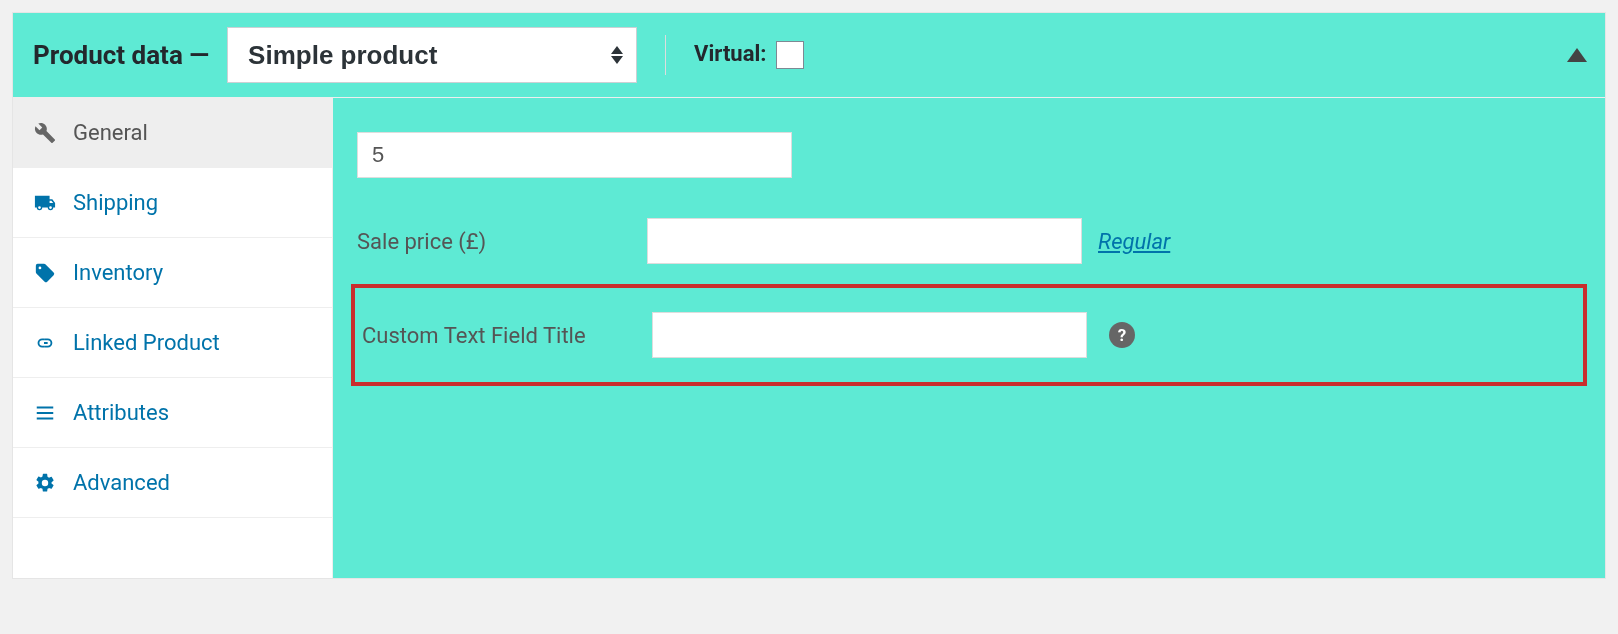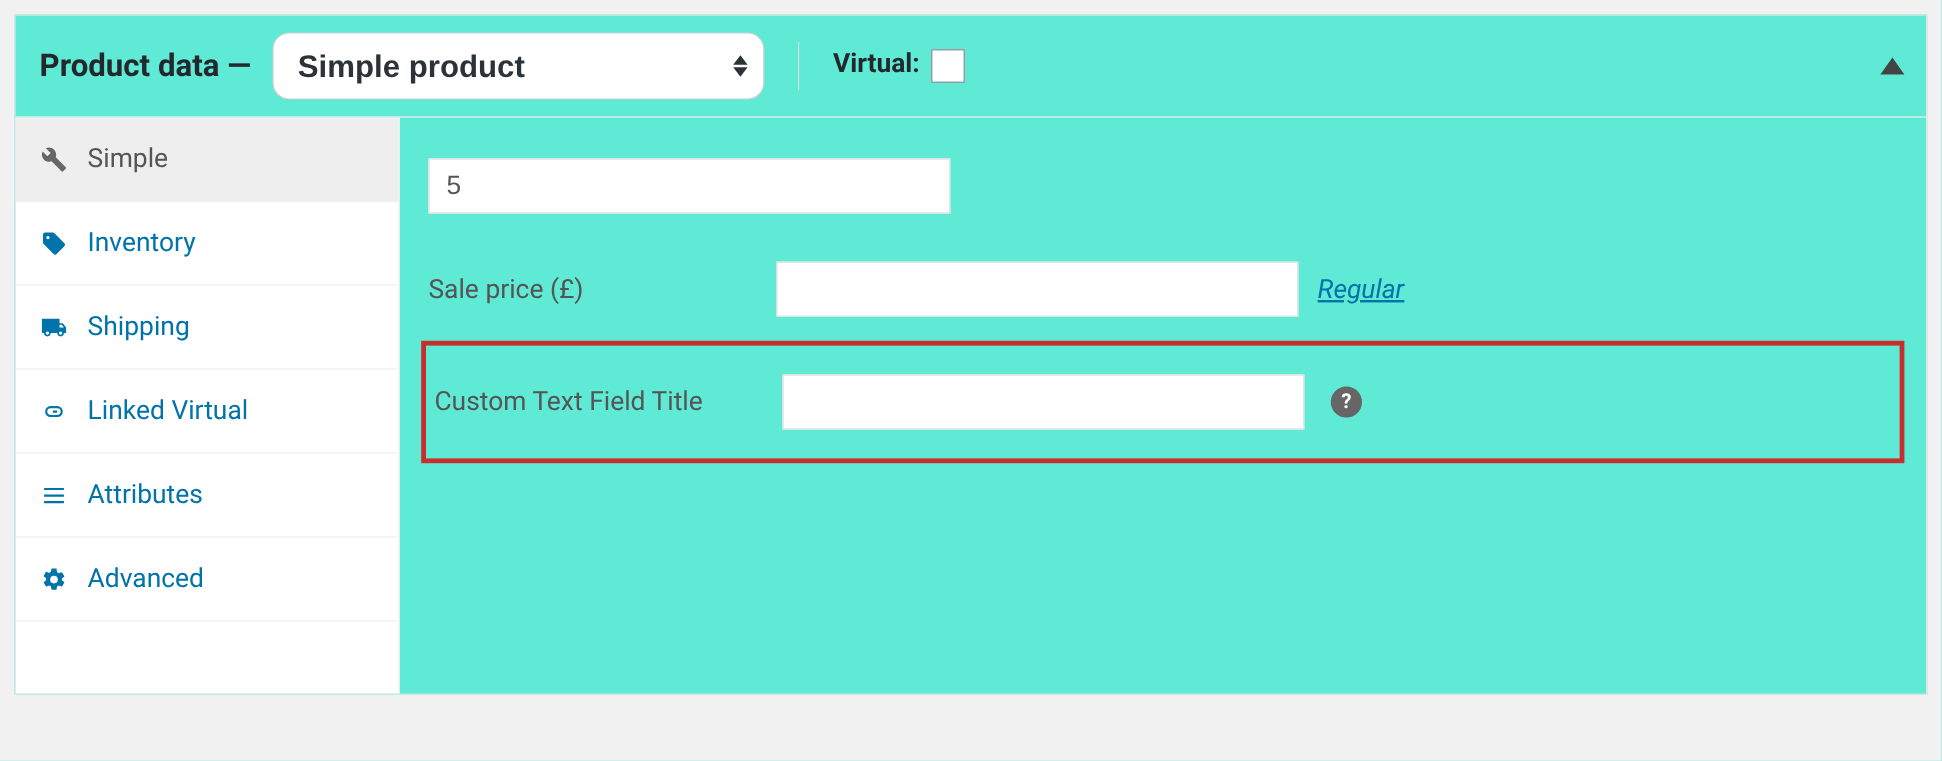--- a/index.html
+++ b/index.html
@@ -37,7 +37,7 @@
     font-size: 26px;
     font-weight: 700;
     border: 1px solid #ccd0d4;
-    border-radius: 14px;
+    border-radius: 0;
     background: #fff;
     -webkit-appearance: none;
     appearance: none;

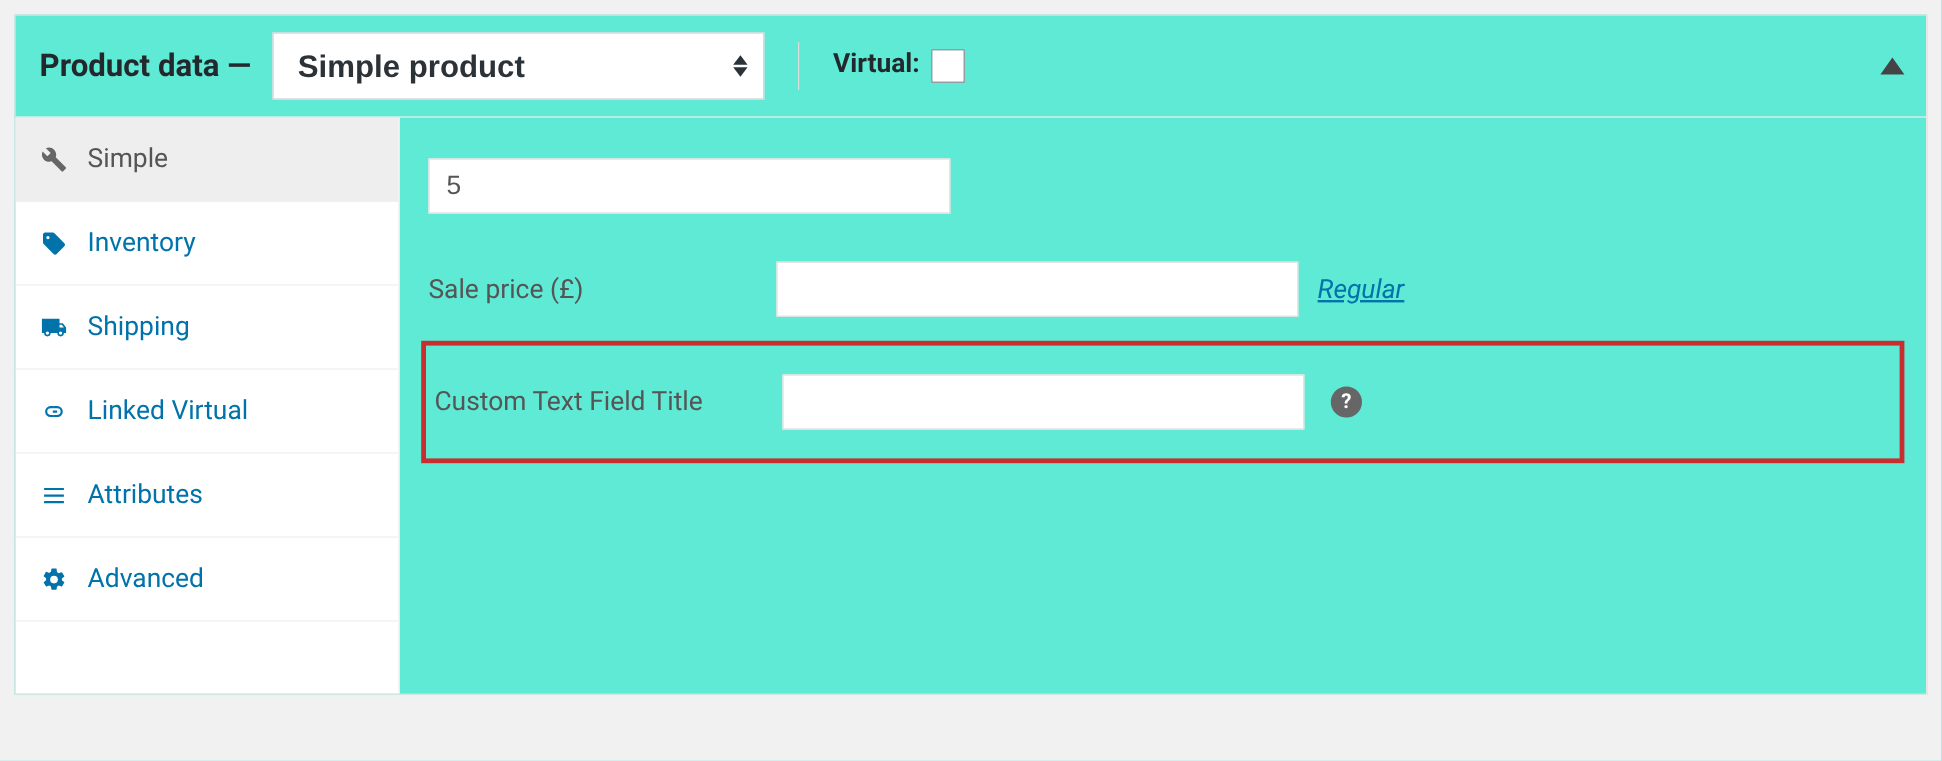--- a/index.html
+++ b/index.html
@@ -223,7 +223,7 @@
               <path d="M22.7 19l-9.1-9.1c.9-2.3.4-5-1.5-6.9-2-2-5-2.4-7.4-1.3L9 6 6 9 1.6 4.7C.5 7.1.9 10.1 2.9 12.1c1.9 1.9 4.6 2.4 6.9 1.5l9.1 9.1c.4.4 1 .4 1.4 0l2.3-2.3c.5-.4.5-1.1.1-1.4z"></path>
             </svg>
         </span>
-        <span>Simple</span>
+        <span>General</span>
       </div>
 
       <div class="sidebar-item">

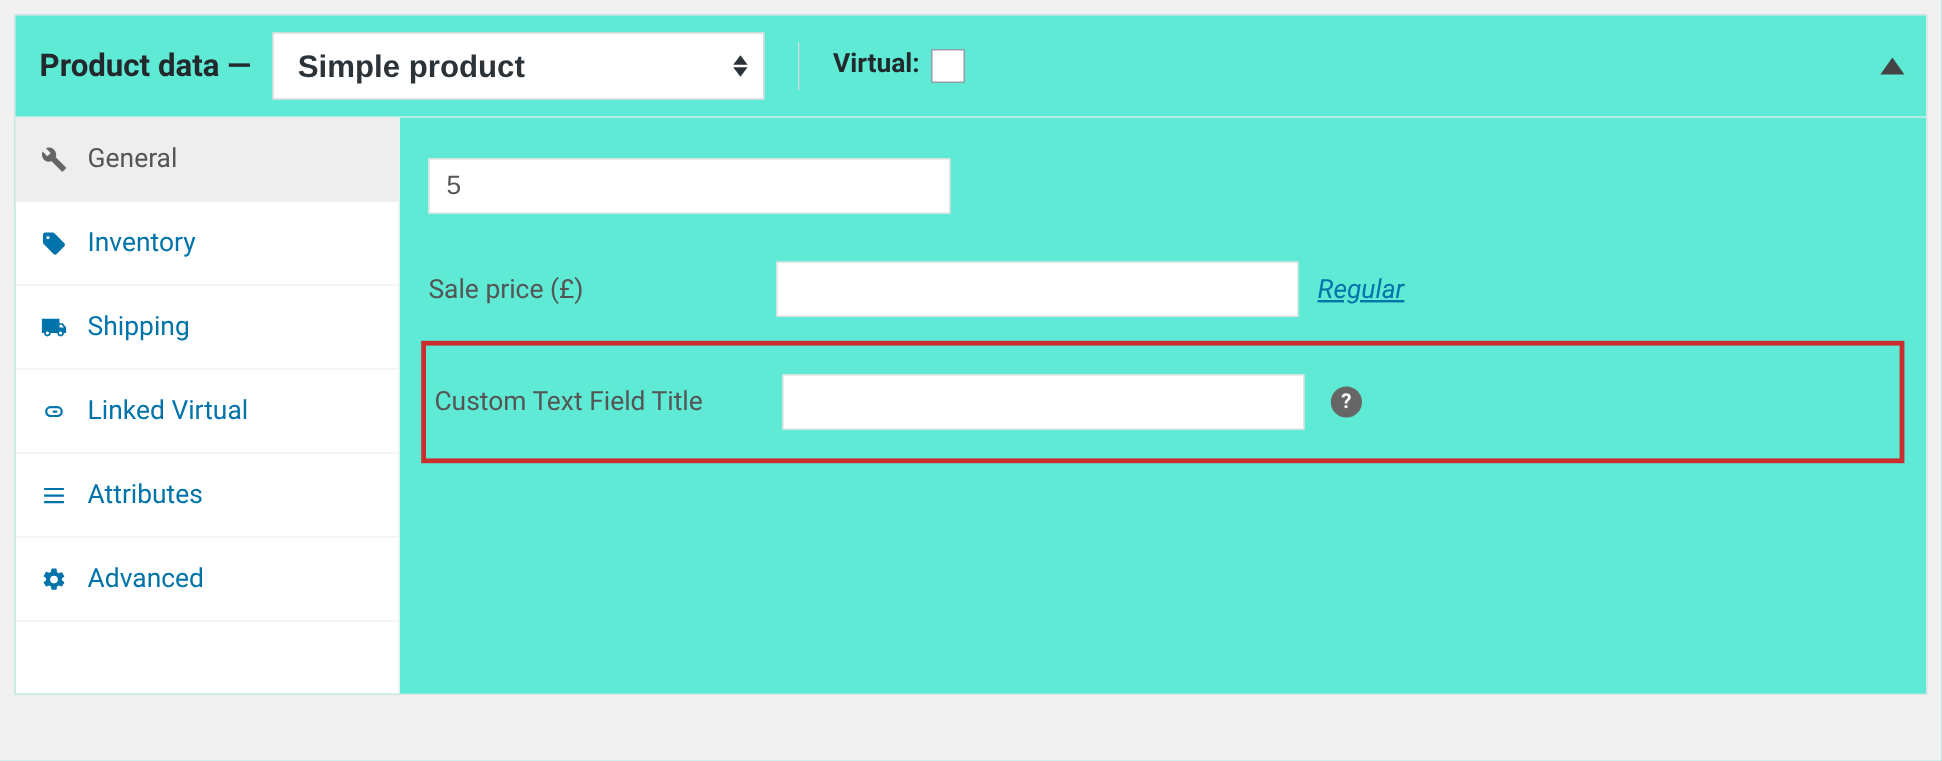--- a/index.html
+++ b/index.html
@@ -229,19 +229,19 @@
       <div class="sidebar-item">
         <span class="icon">
           <svg viewBox="0 0 24 24" width="22" height="22" fill="#0073aa">
+              <path d="M20 8h-3V4H1v13h2a3 3 0 006 0h6a3 3 0 006 0h2v-5l-3-4zM6 18.5A1.5 1.5 0 117.5 17 1.5 1.5 0 016 18.5zm12 0a1.5 1.5 0 111.5-1.5 1.5 1.5 0 01-1.5 1.5zM17 12V9.5h2l2 2.5h-4z"></path>
+            </svg>
+        </span>
+        <span>Shipping</span>
+      </div>
+
+      <div class="sidebar-item">
+        <span class="icon">
+          <svg viewBox="0 0 24 24" width="22" height="22" fill="#0073aa">
               <path d="M21.41 11.58l-9-9A2 2 0 0011 2H4a2 2 0 00-2 2v7a2 2 0 00.59 1.42l9 9a2 2 0 002.83 0l7-7a2 2 0 00-.01-2.84zM6.5 8A1.5 1.5 0 118 6.5 1.5 1.5 0 016.5 8z"></path>
             </svg>
         </span>
         <span>Inventory</span>
-      </div>
-
-      <div class="sidebar-item">
-        <span class="icon">
-          <svg viewBox="0 0 24 24" width="22" height="22" fill="#0073aa">
-              <path d="M20 8h-3V4H1v13h2a3 3 0 006 0h6a3 3 0 006 0h2v-5l-3-4zM6 18.5A1.5 1.5 0 117.5 17 1.5 1.5 0 016 18.5zm12 0a1.5 1.5 0 111.5-1.5 1.5 1.5 0 01-1.5 1.5zM17 12V9.5h2l2 2.5h-4z"></path>
-            </svg>
-        </span>
-        <span>Shipping</span>
       </div>
 
       <div class="sidebar-item">

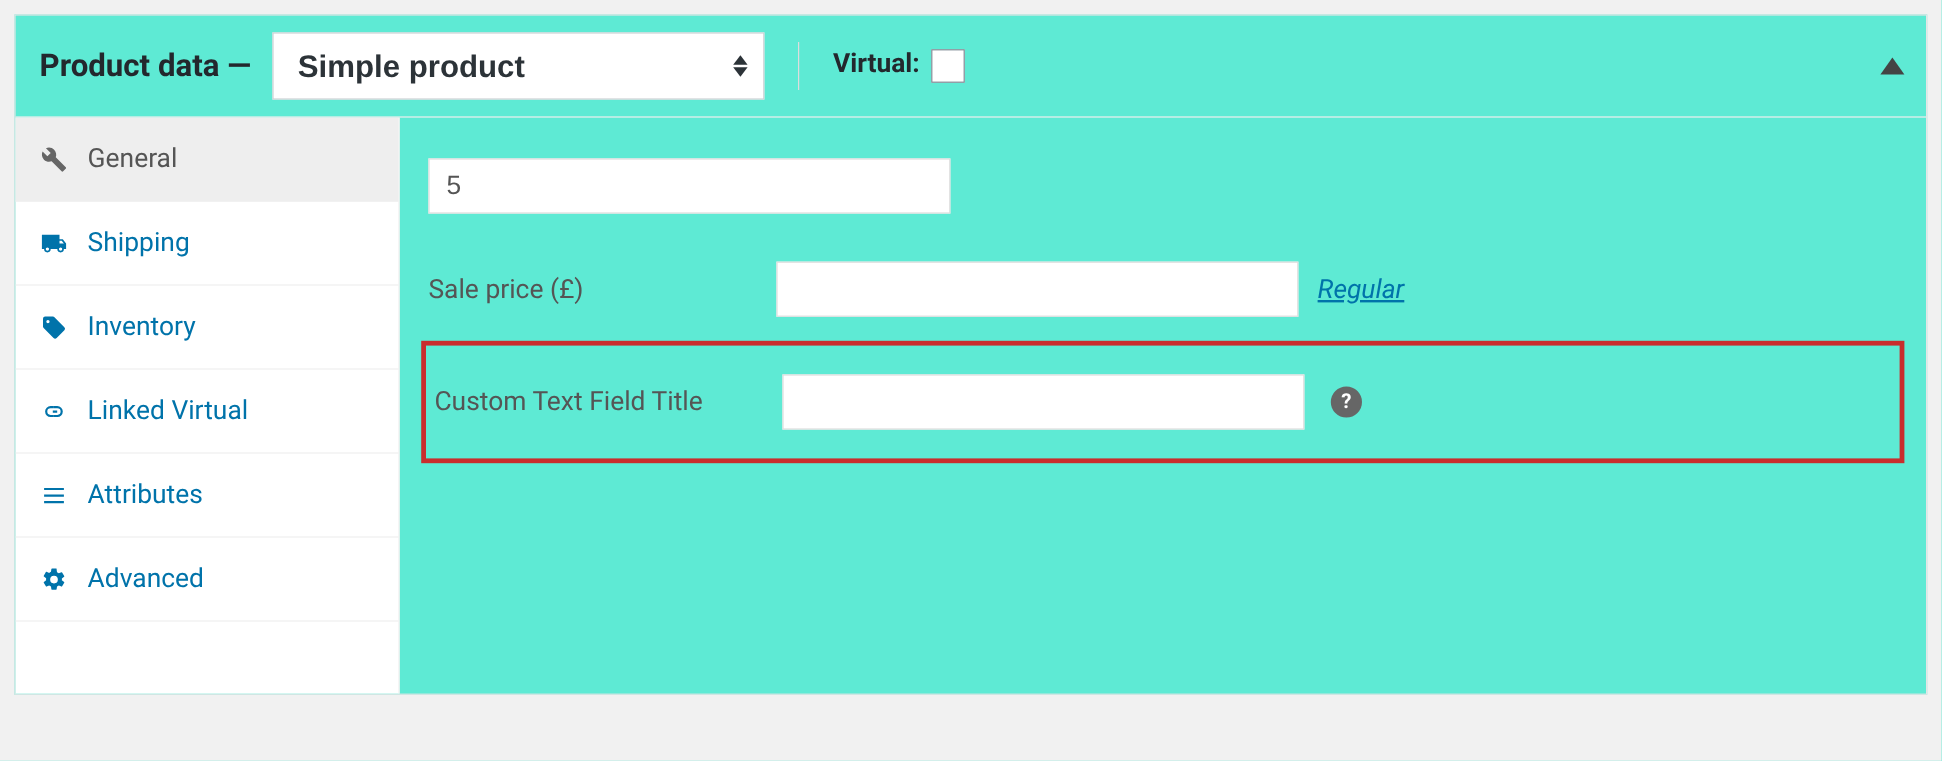--- a/index.html
+++ b/index.html
@@ -250,7 +250,7 @@
               <path d="M3.9 12a5 5 0 015-5h3v2h-3a3 3 0 000 6h3v2h-3a5 5 0 01-5-5zm7-1h4v2h-4v-2zm4.1-4h-3v2h3a3 3 0 010 6h-3v2h3a5 5 0 000-10z"></path>
             </svg>
         </span>
-        <span>Linked Virtual</span>
+        <span>Linked Product</span>
       </div>
 
       <div class="sidebar-item">

